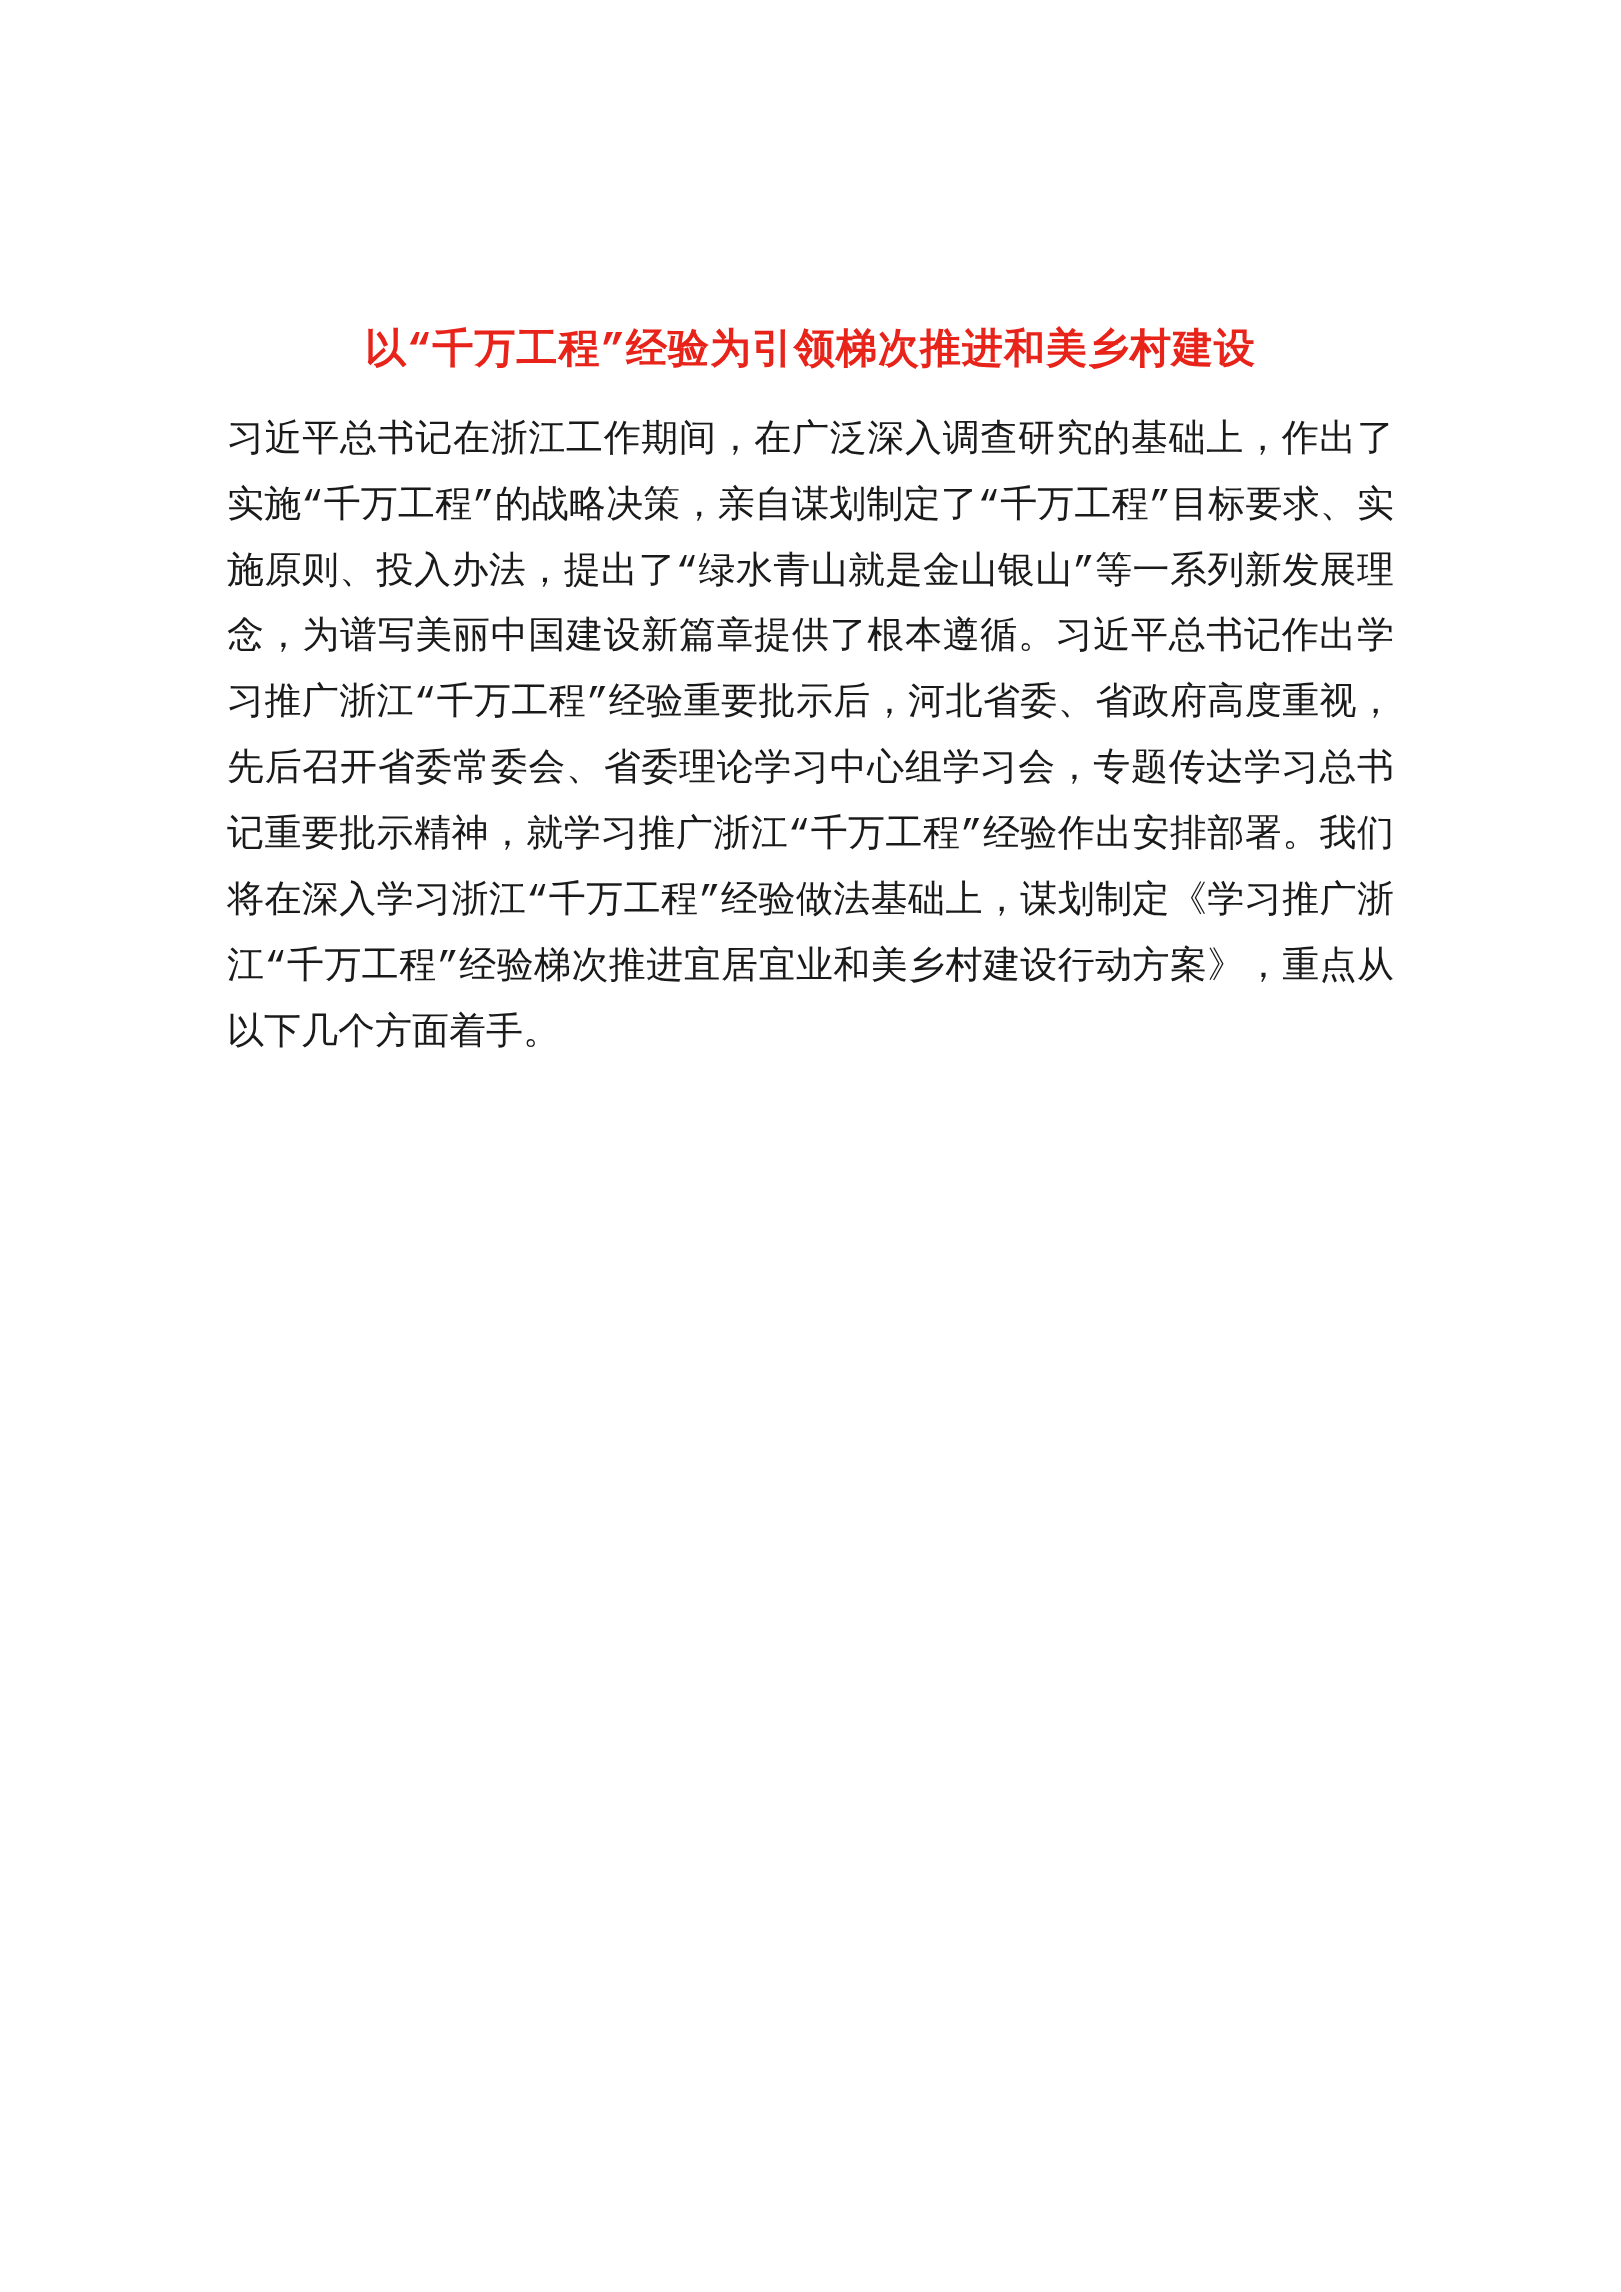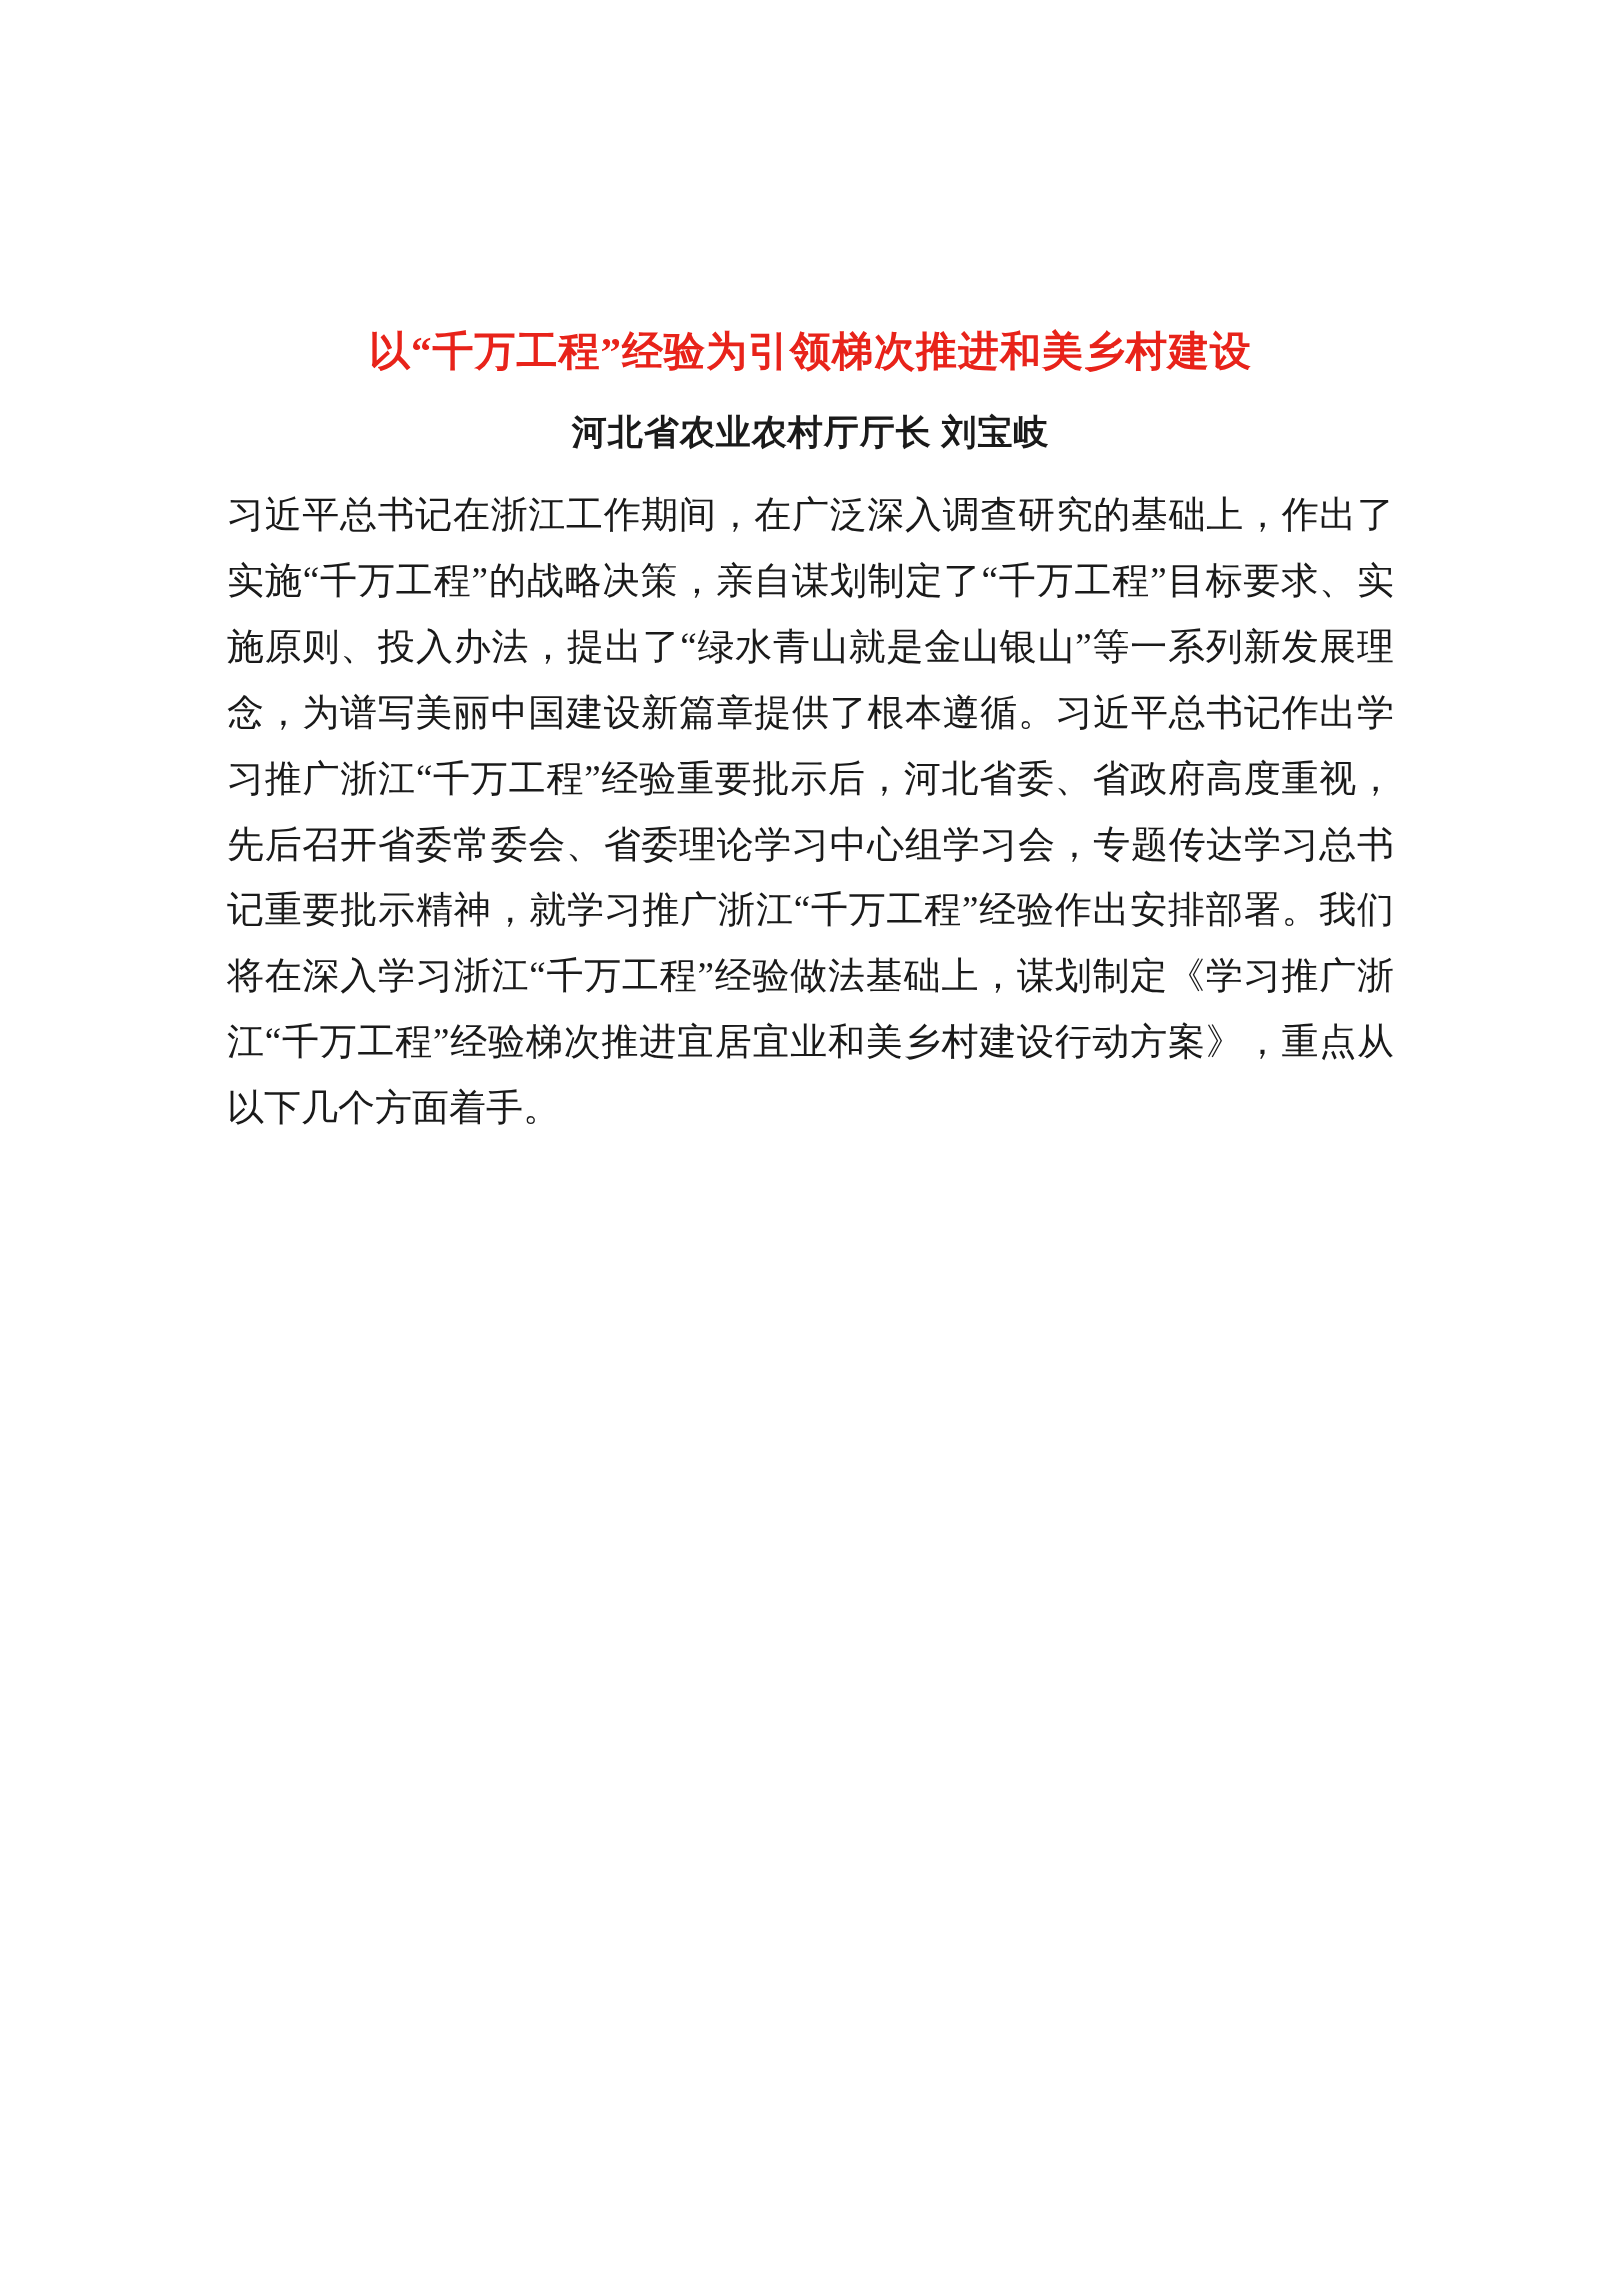--- a/index.html
+++ b/index.html
@@ -14,7 +14,7 @@
     position: relative;
     box-sizing: border-box;
     padding: 323px 223px 0 223px;
-    font-family: Liberation Serif, serif;
+    font-family: Liberation Mono, monospace;
   }
   .doc-title {
     color: #e8231a;

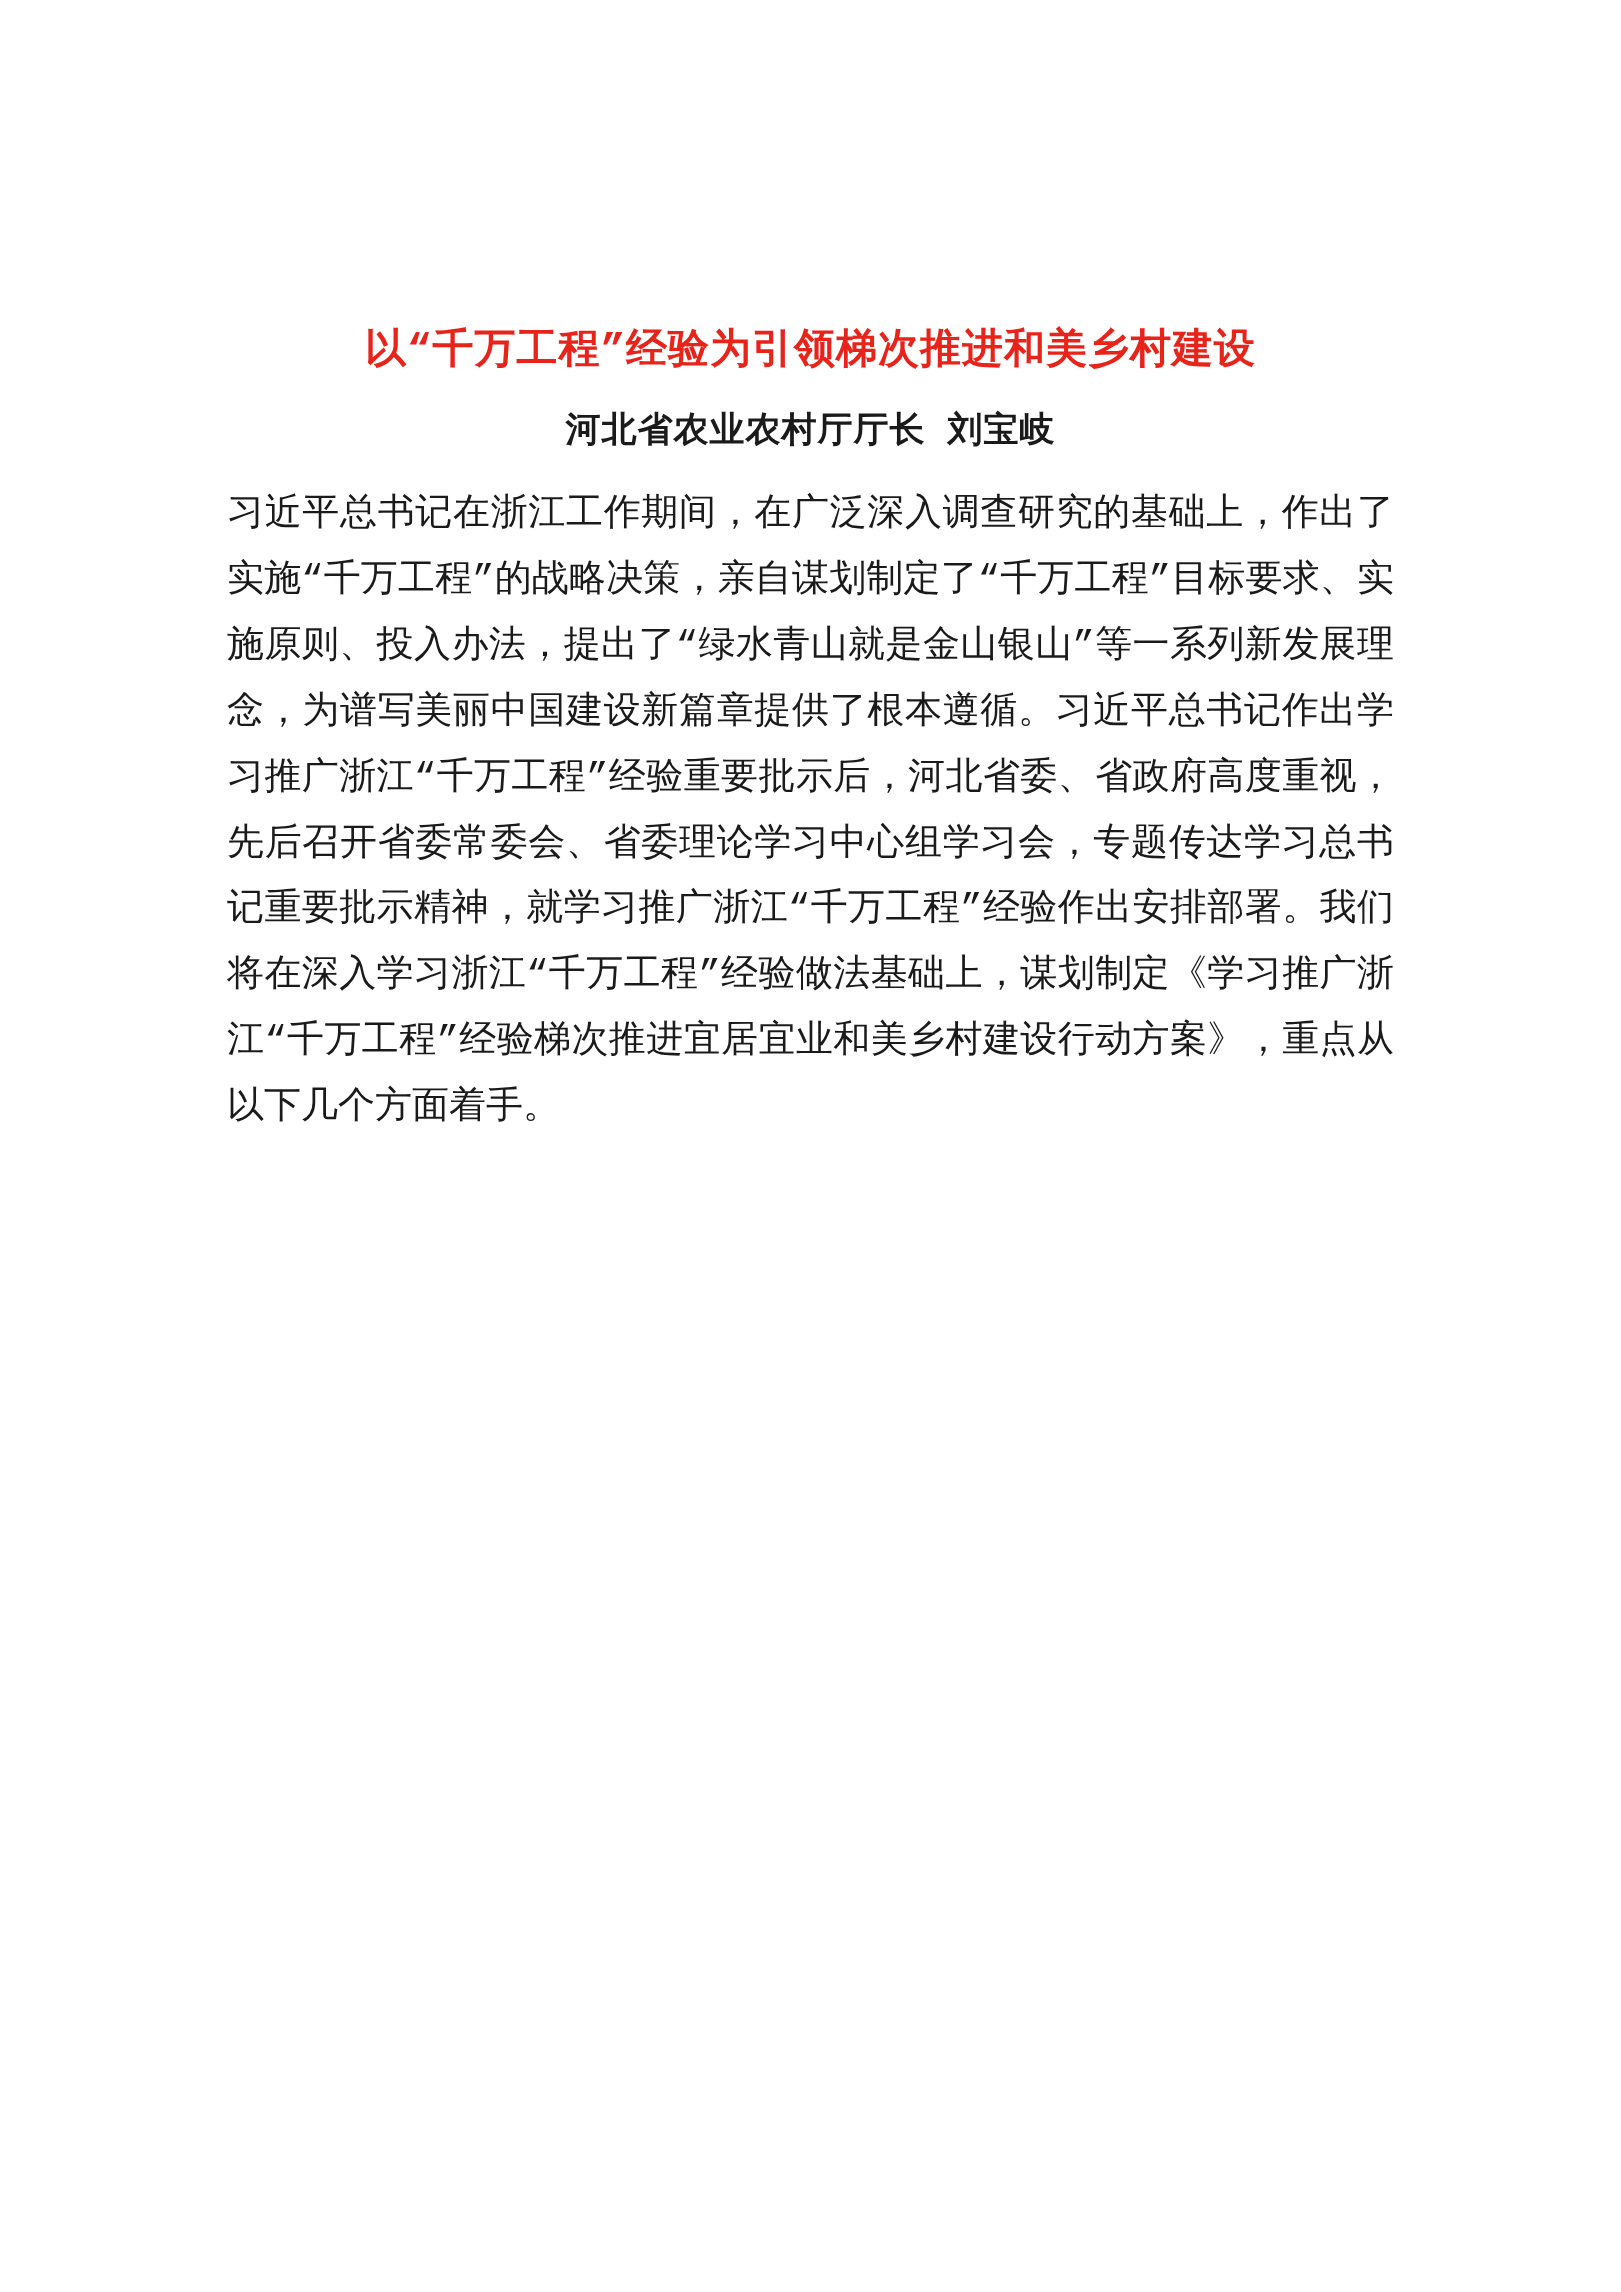--- a/index.html
+++ b/index.html
@@ -58,7 +58,6 @@
 
   <h1 class="doc-title">以“千万工程”经验为引领梯次推进和美乡村建设</h1>
 
-  <h2 class="doc-byline">河北省农业农村厅厅长 刘宝岐</h2>
 
   <p class="para para-indented">习近平总书记在浙江工作期间，在广泛深入调查研究的基础上，作出了实施“千万工程”的战略决策，亲自谋划制定了“千万工程”目标要求、实施原则、投入办法，提出了“绿水青山就是金山银山”等一系列新发展理念，为谱写美丽中国建设新篇章提供了根本遵循。习近平总书记作出学习推广浙江“千万工程”经验重要批示后，河北省委、省政府高度重视，先后召开省委常委会、省委理论学习中心组学习会，专题传达学习总书记重要批示精神，就学习推广浙江“千万工程”经验作出安排部署。我们将在深入学习浙江“千万工程”经验做法基础上，谋划制定《学习推广浙江“千万工程”经验梯次推进宜居宜业和美乡村建设行动方案》，重点从以下几个方面着手。</p>
 

